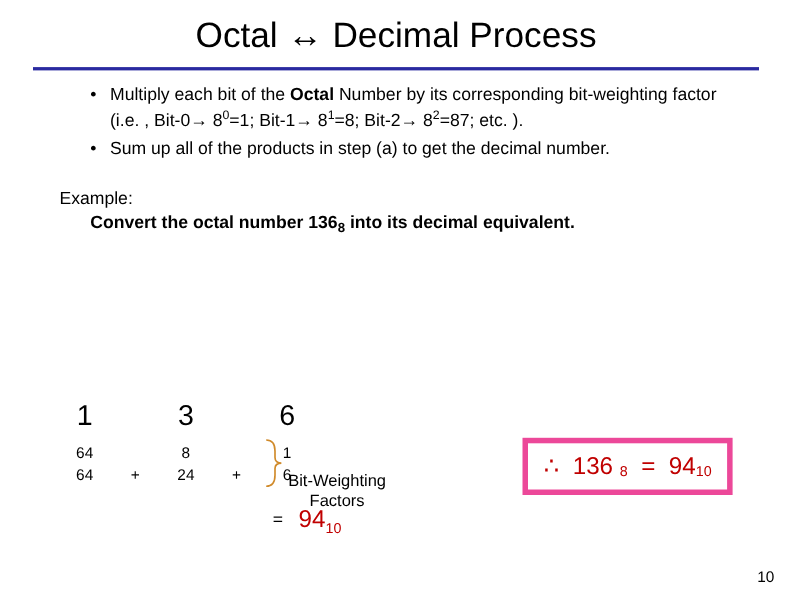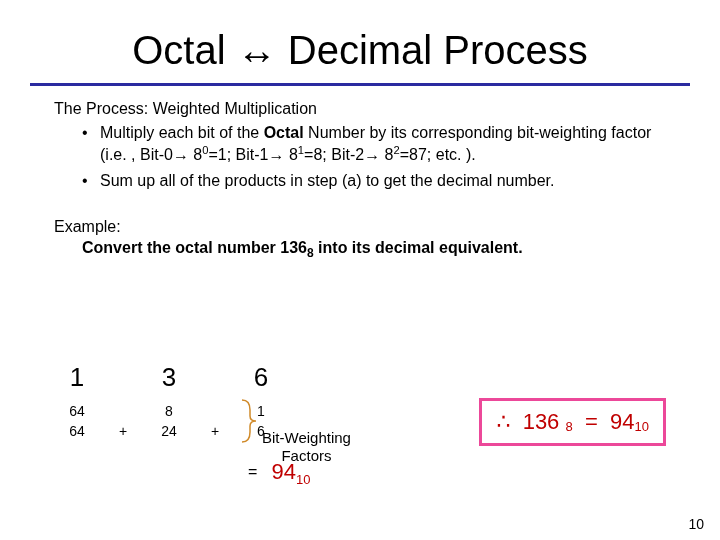--- a/index.html
+++ b/index.html
@@ -20,8 +20,8 @@
   }
   .title {
     text-align: center;
-    font-size: 40px;
-    padding-top: 28px;
+    font-size: 32px;
+    padding-top: 14px;
     padding-bottom: 6px;
   }
   .rule {

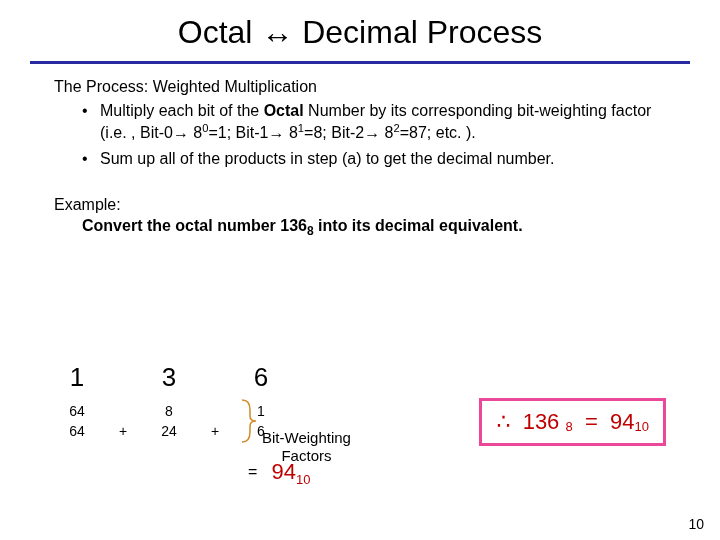--- a/index.html
+++ b/index.html
@@ -150,7 +150,6 @@
   <hr class="rule">
 
   <div class="body">
-    <div class="process-heading">The Process: Weighted Multiplication</div>
     <ul class="bullets">
       <li>
         <span>Multiply each bit of the </span><b>Octal</b><span> Number by its corresponding bit-weighting factor (i.e. , Bit-0→ 8</span><sup>0</sup><span>=1; Bit-1→ 8</span><sup>1</sup><span>=8; Bit-2→ 8</span><sup>2</sup><span>=87; etc. ).</span>

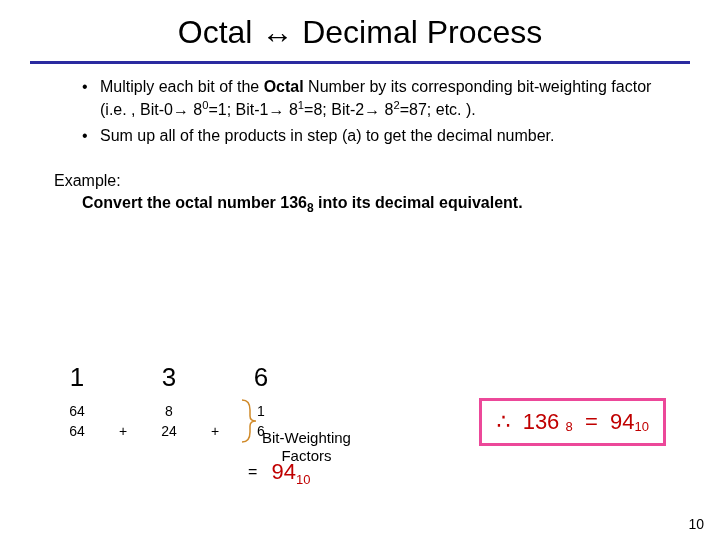--- a/index.html
+++ b/index.html
@@ -125,7 +125,7 @@
     position: absolute;
     right: 54px;
     top: 398px;
-    border: 3px solid #ec4899;
+    border: 5px solid #ec4899;
     padding: 8px 14px;
     font-size: 22px;
     color: #c00000;

